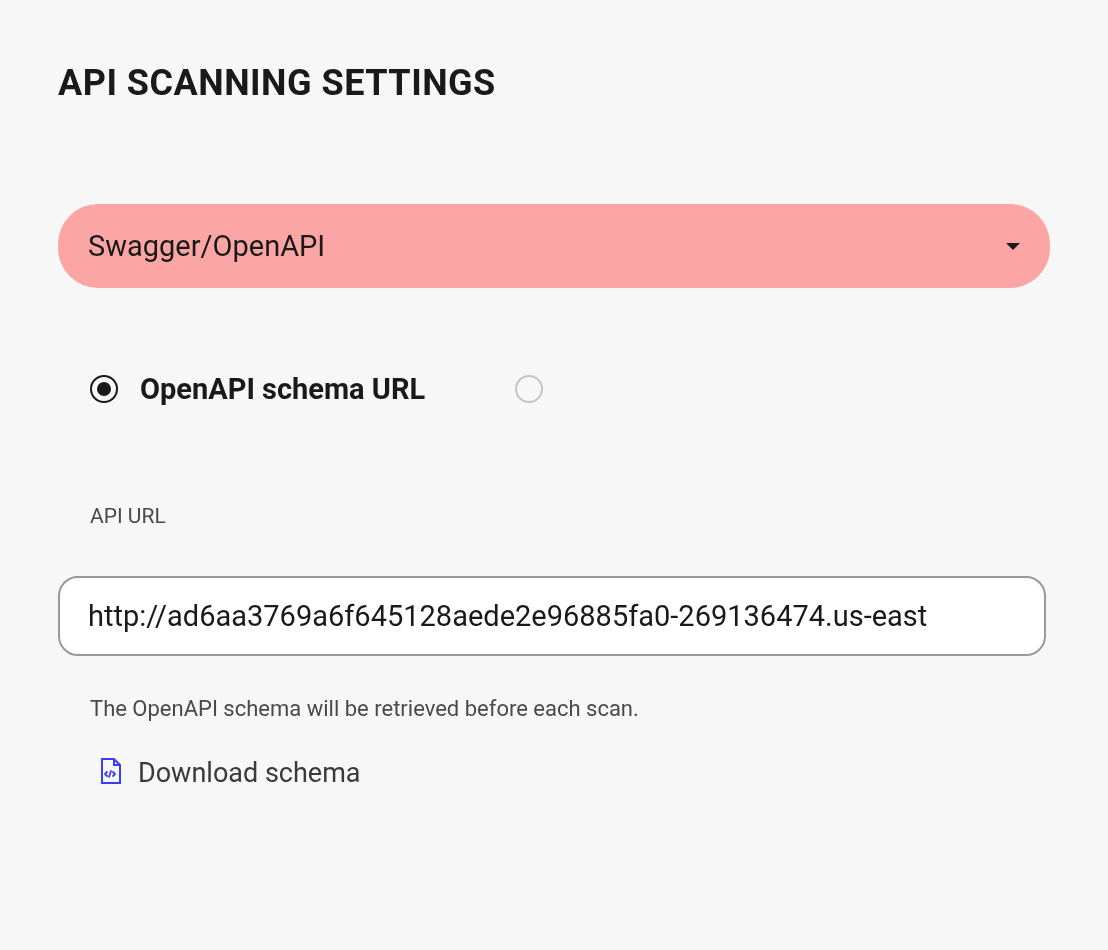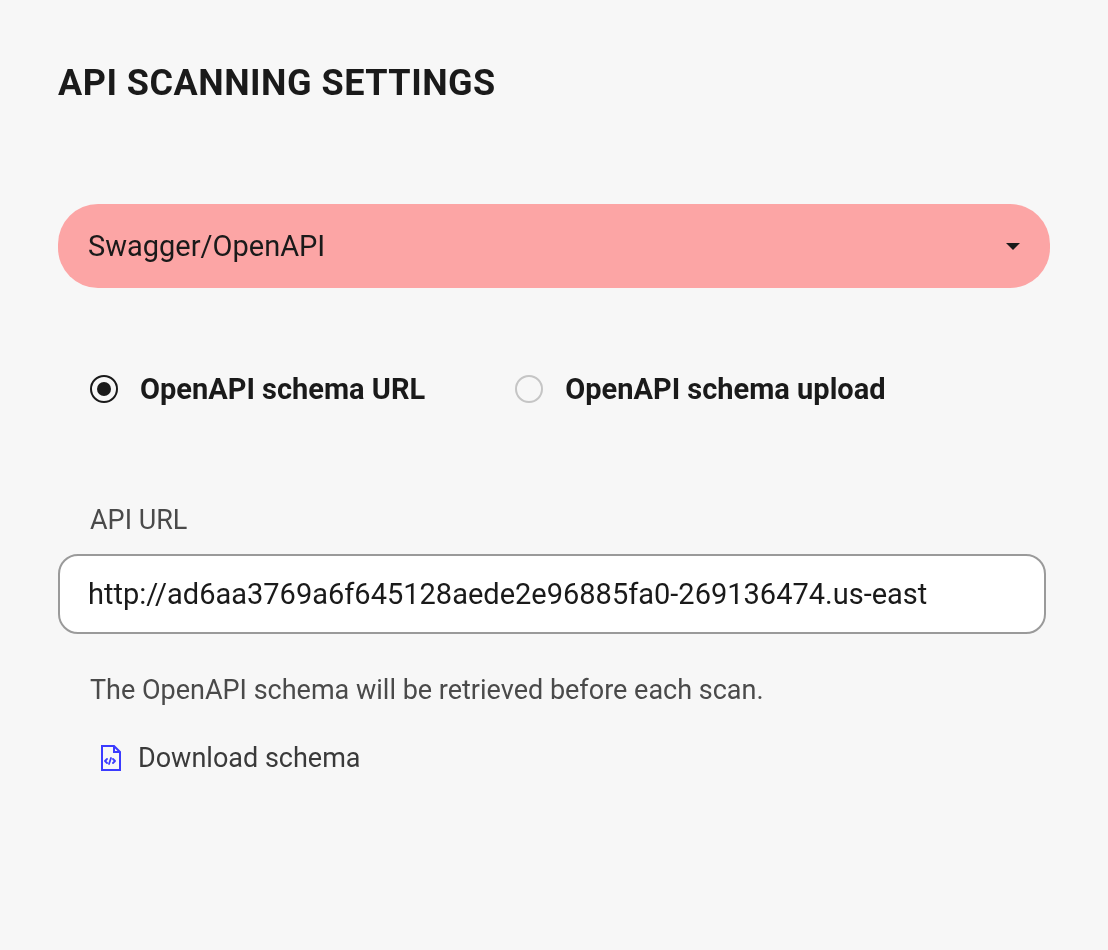--- a/index.html
+++ b/index.html
@@ -143,7 +143,6 @@
   </div>
   <div class="radio-option">
     <span class="radio-circle unselected"></span>
-    <span class="radio-label">OpenAPI schema upload</span>
   </div>
 </div>
 

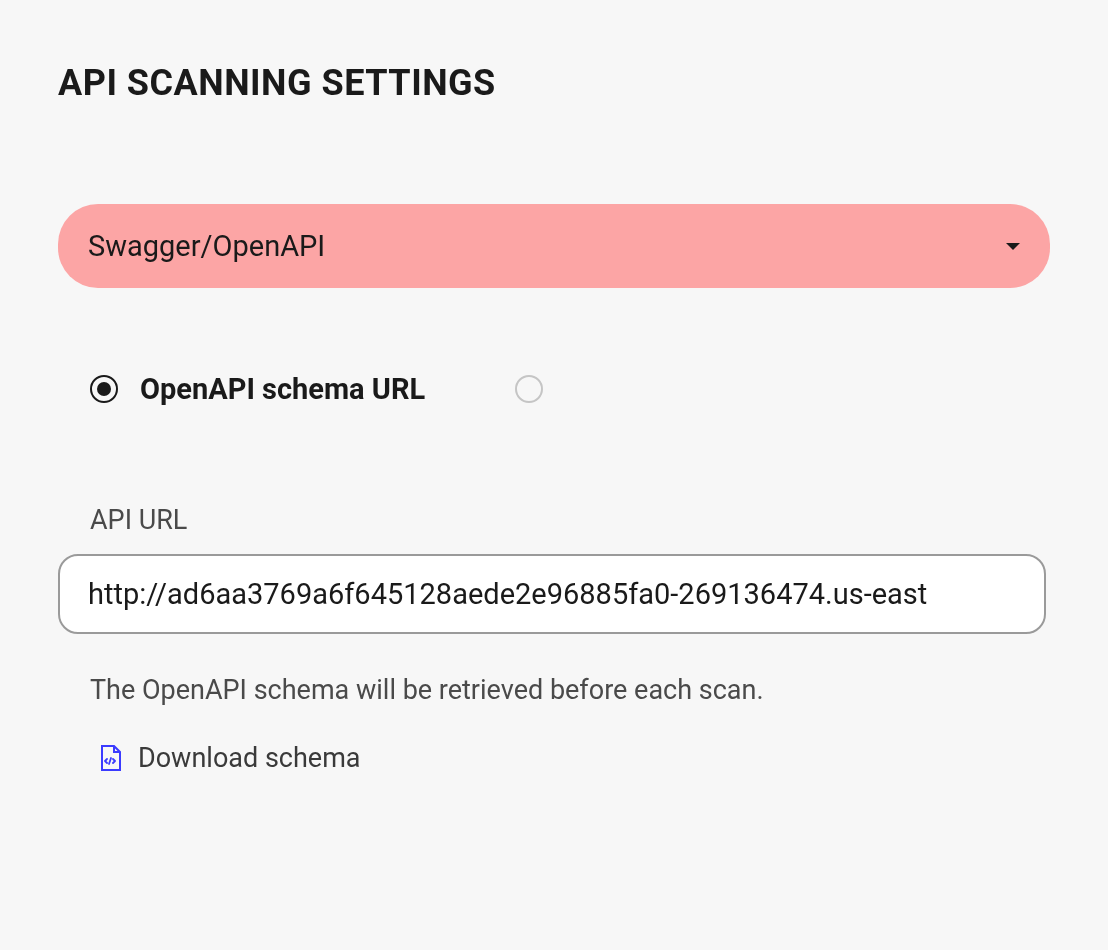--- a/index.html
+++ b/index.html
@@ -84,9 +84,9 @@
       padding-left: 32px;
     }
     .field-label {
-      font-size: 27px;
+      font-size: 21px;
       color: #4a4a4a;
-      margin-bottom: 18px;
+      margin-bottom: 48px;
     }
     .text-input {
       width: 988px;

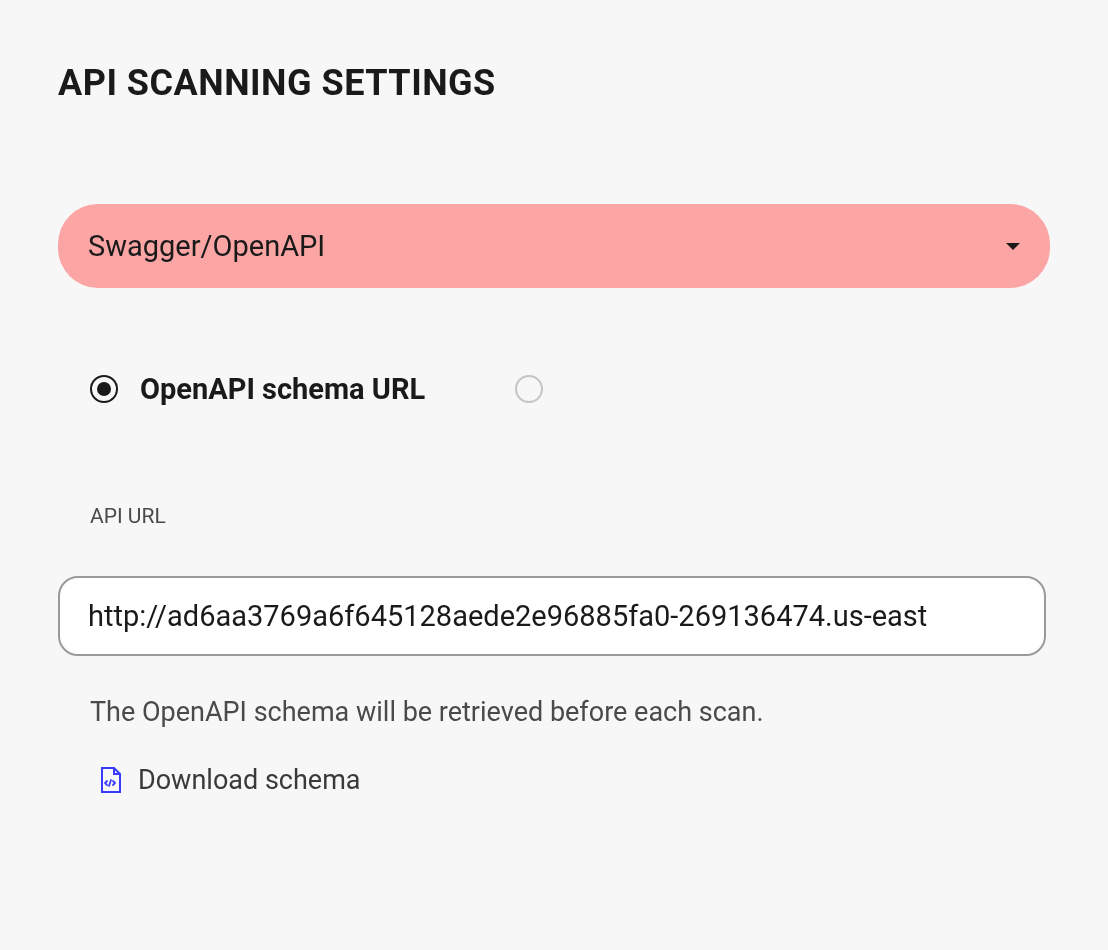--- a/index.html
+++ b/index.html
@@ -102,7 +102,7 @@
       margin-left: -32px;
     }
     .helper-text {
-      font-size: 27px;
+      font-size: 22px;
       color: #4a4a4a;
       margin-top: 40px;
     }

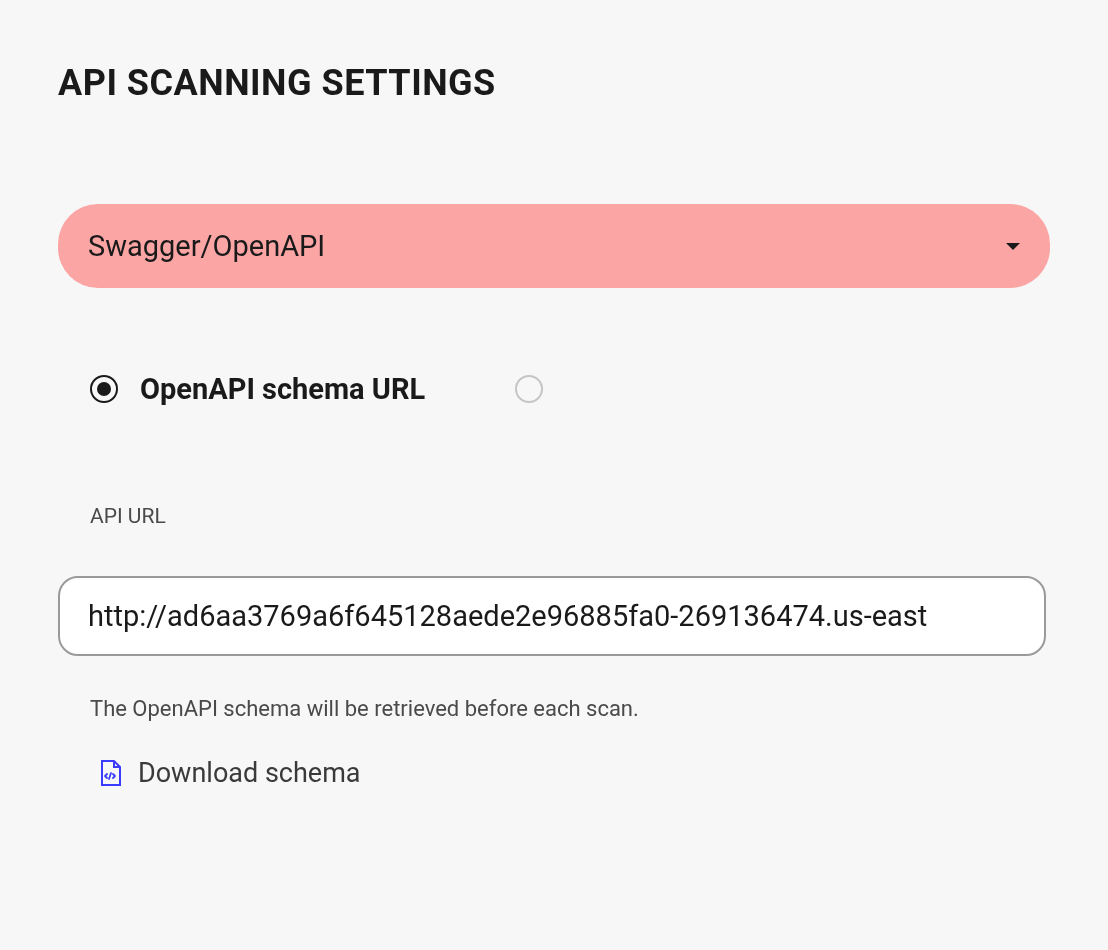--- a/index.html
+++ b/index.html
@@ -108,7 +108,6 @@
     }
     .download-link {
       display: flex;
-      align-items: center;
       gap: 16px;
       margin-top: 36px;
       cursor: pointer;

